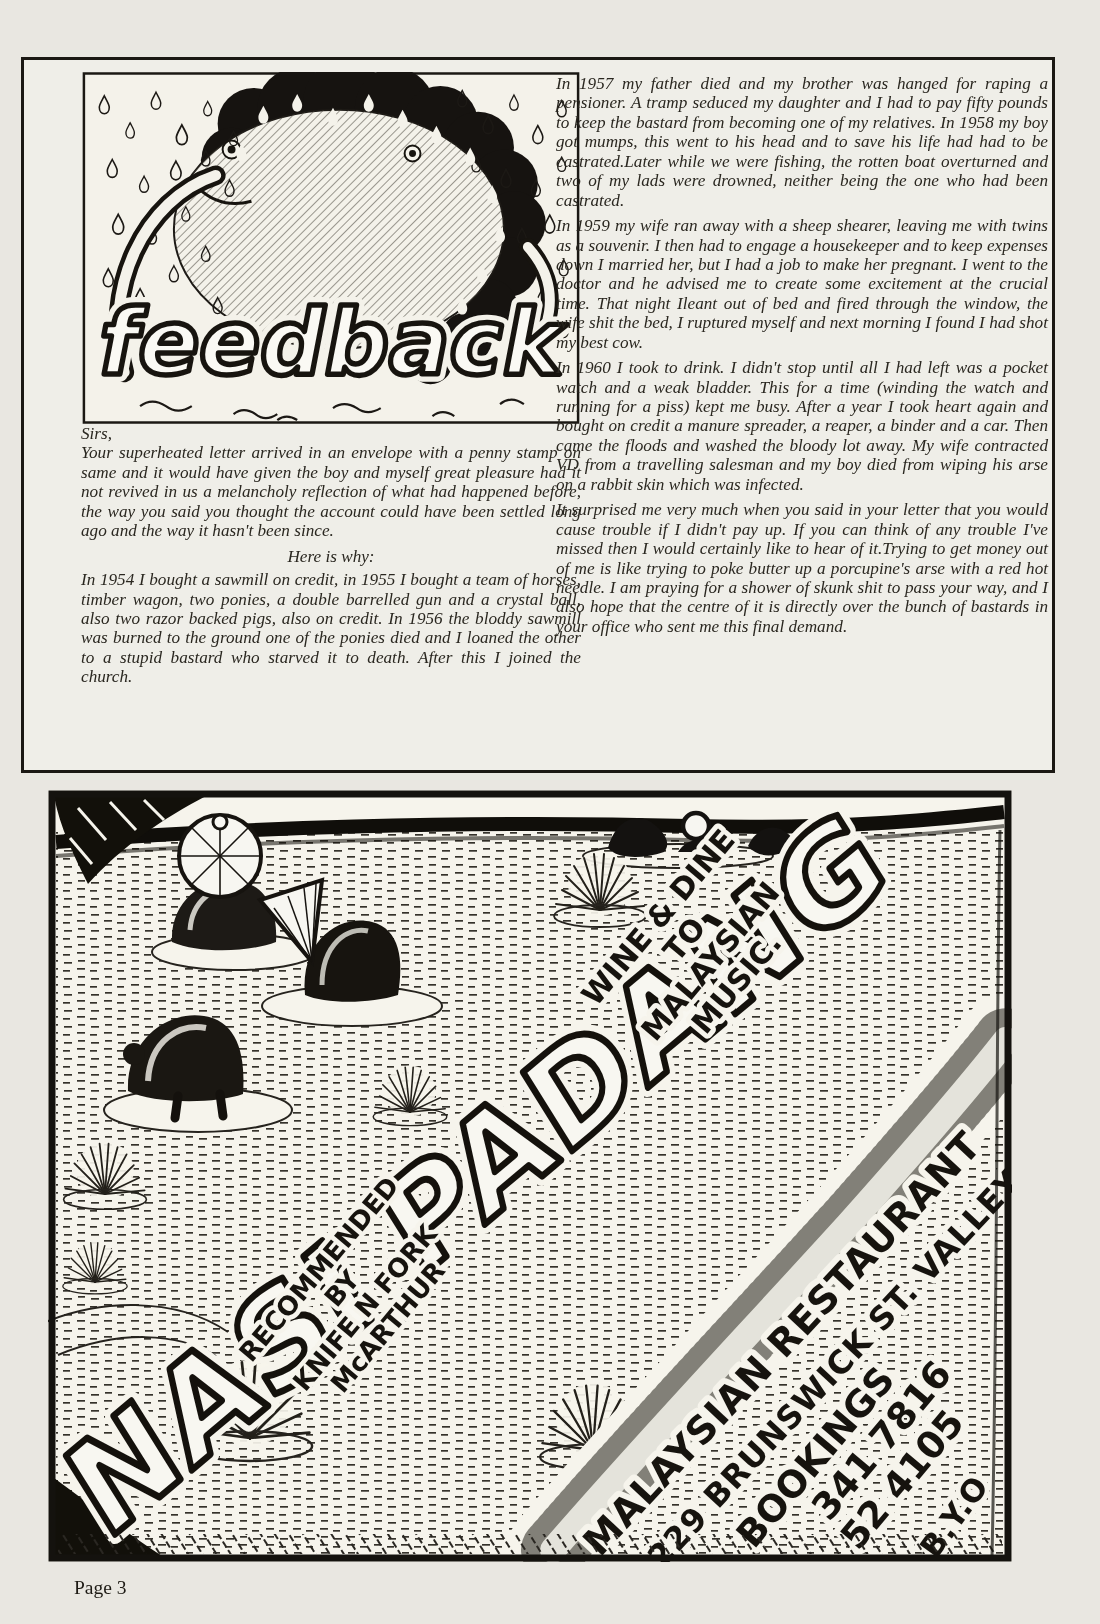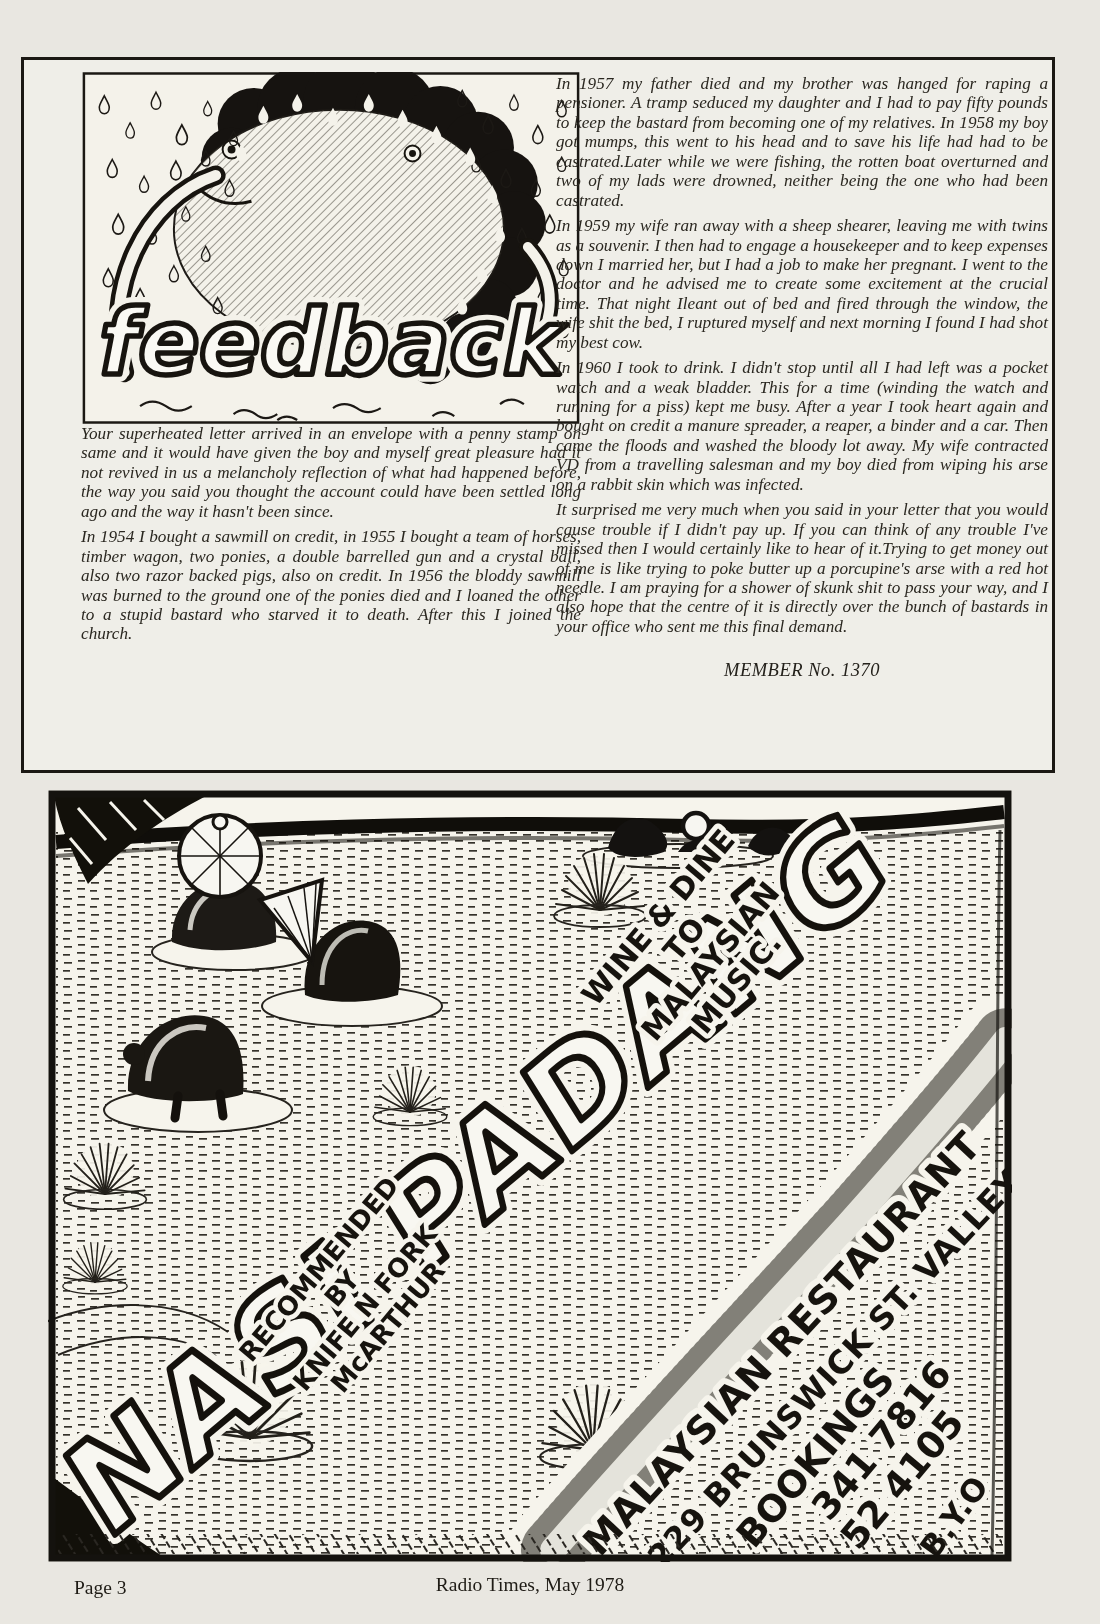--- a/index.html
+++ b/index.html
@@ -169,6 +169,7 @@
       </svg>
 
 
+      <p class="body-text salutation">Sirs,</p>
       <p class="body-text">Your superheated letter arrived in an envelope with a penny stamp on same and it would have given the boy and myself great pleasure had it not revived in us a melancholy reflection of what had happened before, the way you said you thought the account could have been settled long ago and the way it hasn't been since.</p>
       <p class="body-text">In 1954 I bought a sawmill on credit, in 1955 I bought a team of horses, timber wagon, two ponies, a double barrelled gun and a crystal ball, also two razor backed pigs, also on credit. In 1956 the bloddy sawmill was burned to the ground one of the ponies died and I loaned the other to a stupid bastard who starved it to death. After this I joined the church.</p>
     </div>

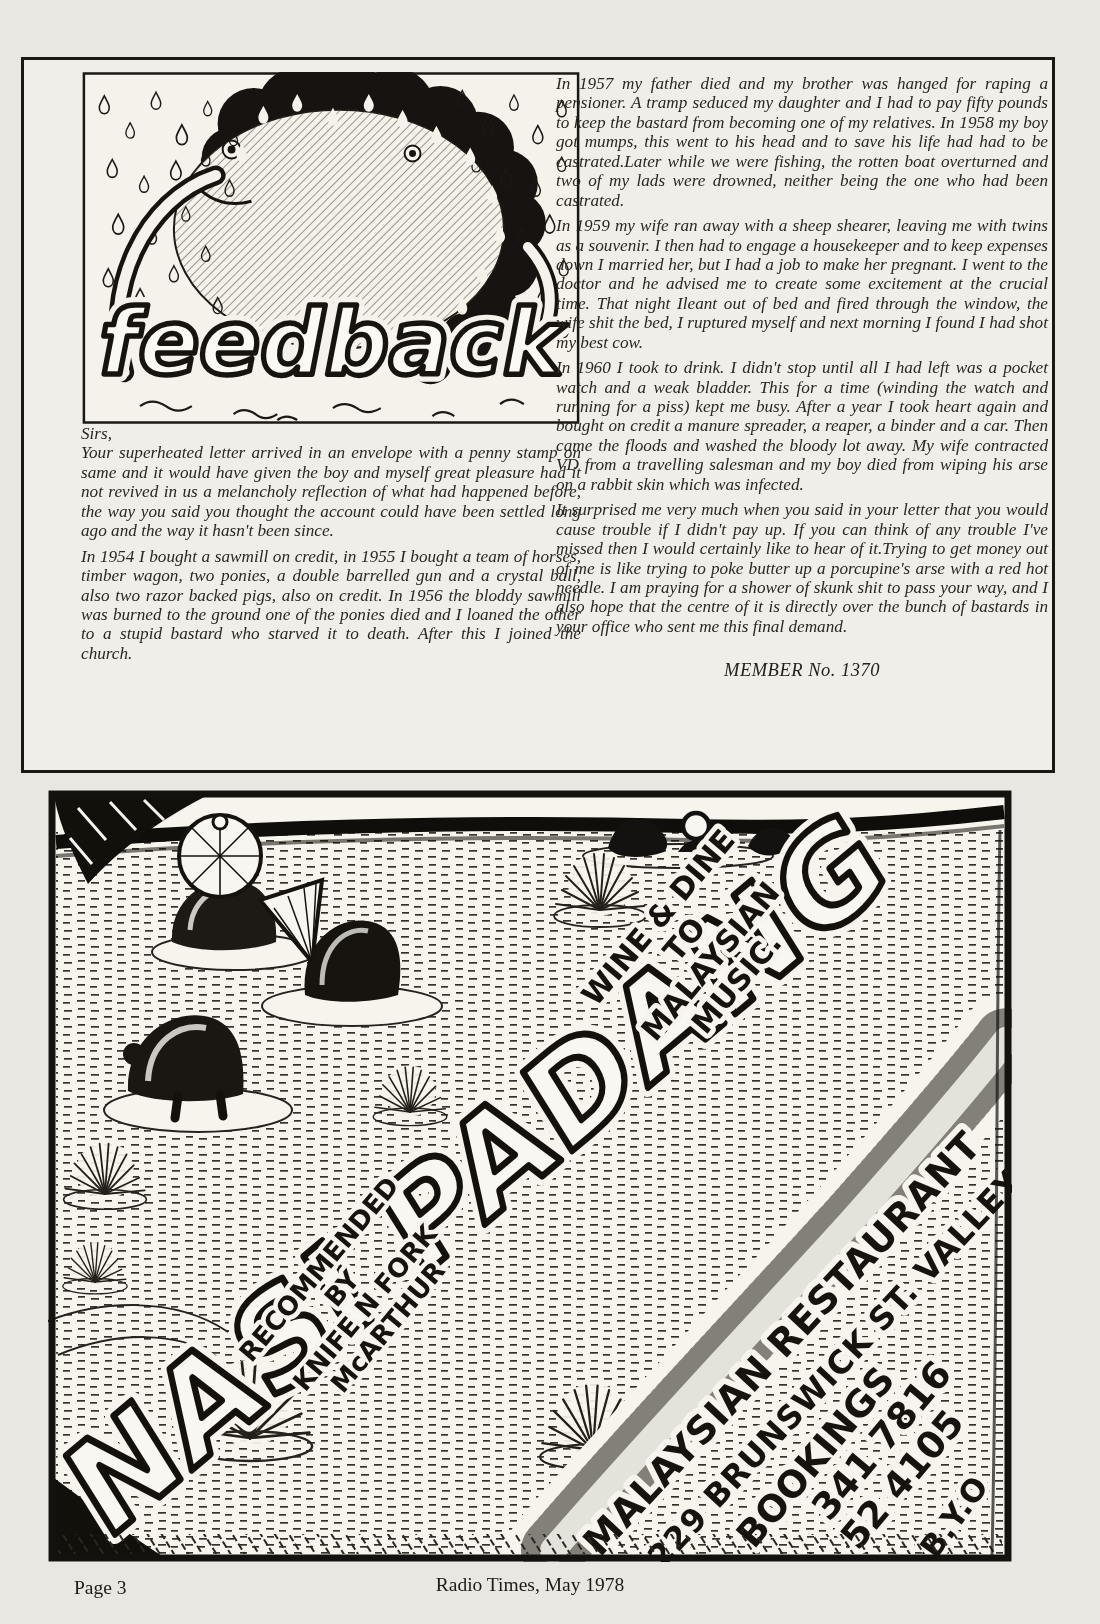--- a/index.html
+++ b/index.html
@@ -171,6 +171,7 @@
 
       <p class="body-text salutation">Sirs,</p>
       <p class="body-text">Your superheated letter arrived in an envelope with a penny stamp on same and it would have given the boy and myself great pleasure had it not revived in us a melancholy reflection of what had happened before, the way you said you thought the account could have been settled long ago and the way it hasn't been since.</p>
+      <p class="body-text subhead">Here is why:</p>
       <p class="body-text">In 1954 I bought a sawmill on credit, in 1955 I bought a team of horses, timber wagon, two ponies, a double barrelled gun and a crystal ball, also two razor backed pigs, also on credit. In 1956 the bloddy sawmill was burned to the ground one of the ponies died and I loaned the other to a stupid bastard who starved it to death. After this I joined the church.</p>
     </div>
 

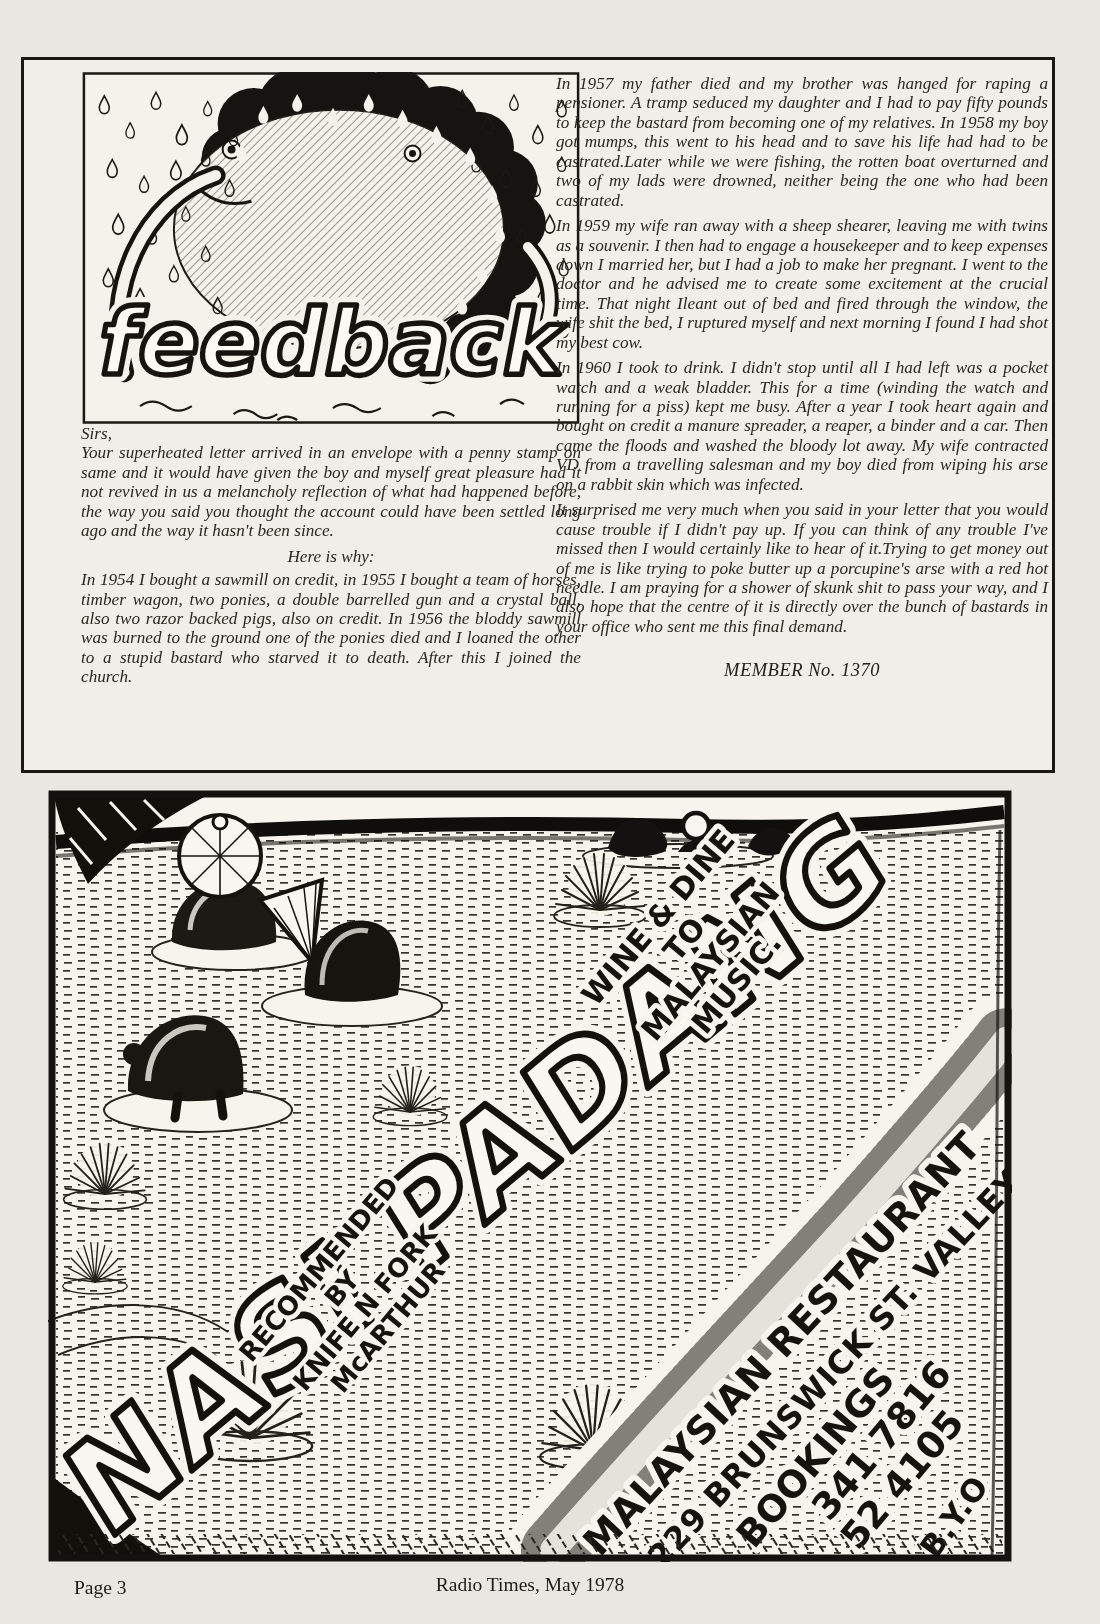--- a/index.html
+++ b/index.html
@@ -180,7 +180,6 @@
       <p class="body-text">In 1959 my wife ran away with a sheep shearer, leaving me with twins as a souvenir. I then had to engage a housekeeper and to keep expenses down I married her, but I had a job to make her pregnant. I went to the doctor and he advised me to create some excitement at the crucial time. That night Ileant out of bed and fired through the window, the wife shit the bed, I ruptured myself and next morning I found I had shot my best cow.</p>
       <p class="body-text">In 1960 I took to drink. I didn't stop until all I had left was a pocket watch and a weak bladder. This for a time (winding the watch and running for a piss) kept me busy. After a year I took heart again and bought on credit a manure spreader, a reaper, a binder and a car. Then came the floods and washed the bloody lot away. My wife contracted VD from a travelling salesman and my boy died from wiping his arse on a rabbit skin which was infected.</p>
       <p class="body-text">It surprised me very much when you said in your letter that you would cause trouble if I didn't pay up. If you can think of any trouble I've missed then I would certainly like to hear of it.Trying to get money out of me is like trying to poke butter up a porcupine's arse with a red hot needle. I am praying for a shower of skunk shit to pass your way, and I also hope that the centre of it is directly over the bunch of bastards in your office who sent me this final demand.</p>
-      <p class="signature">MEMBER No. 1370</p>
     </div>
   </section>
 

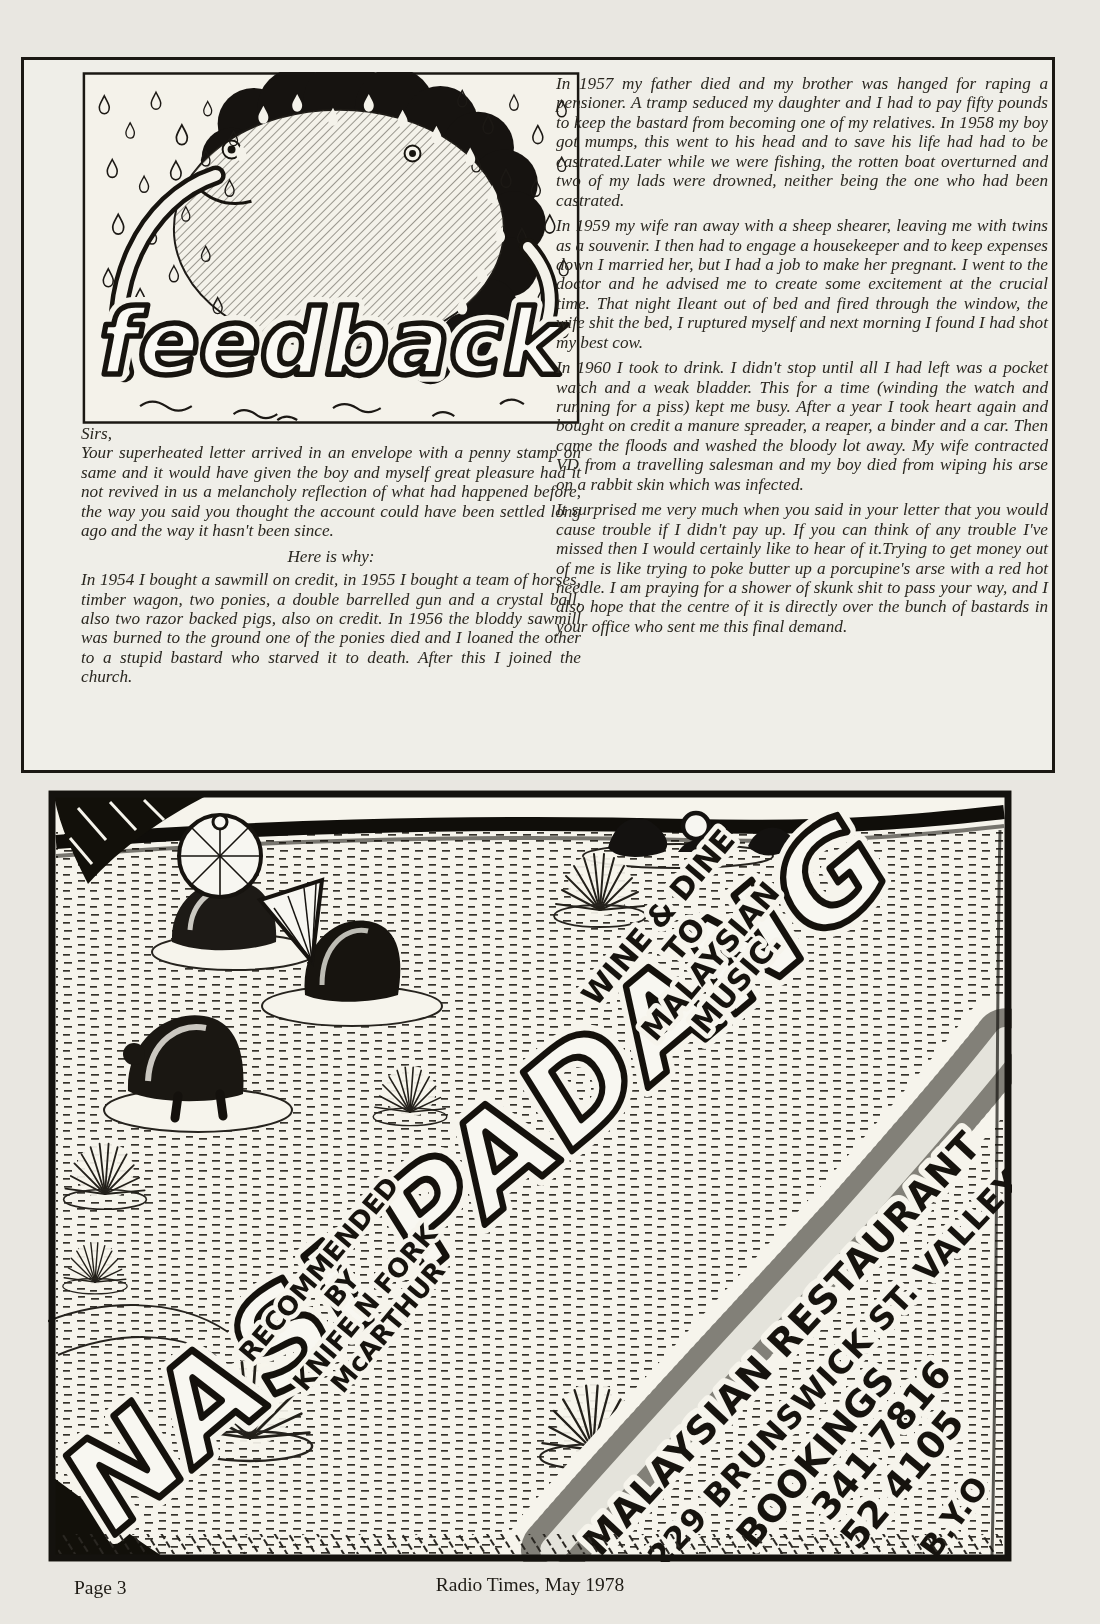--- a/index.html
+++ b/index.html
@@ -368,7 +368,6 @@
   </section>
 
   <div class="footer-left">Page 3</div>
-  <div class="footer-center">Radio Times, May 1978</div>
 
 </div>
 

